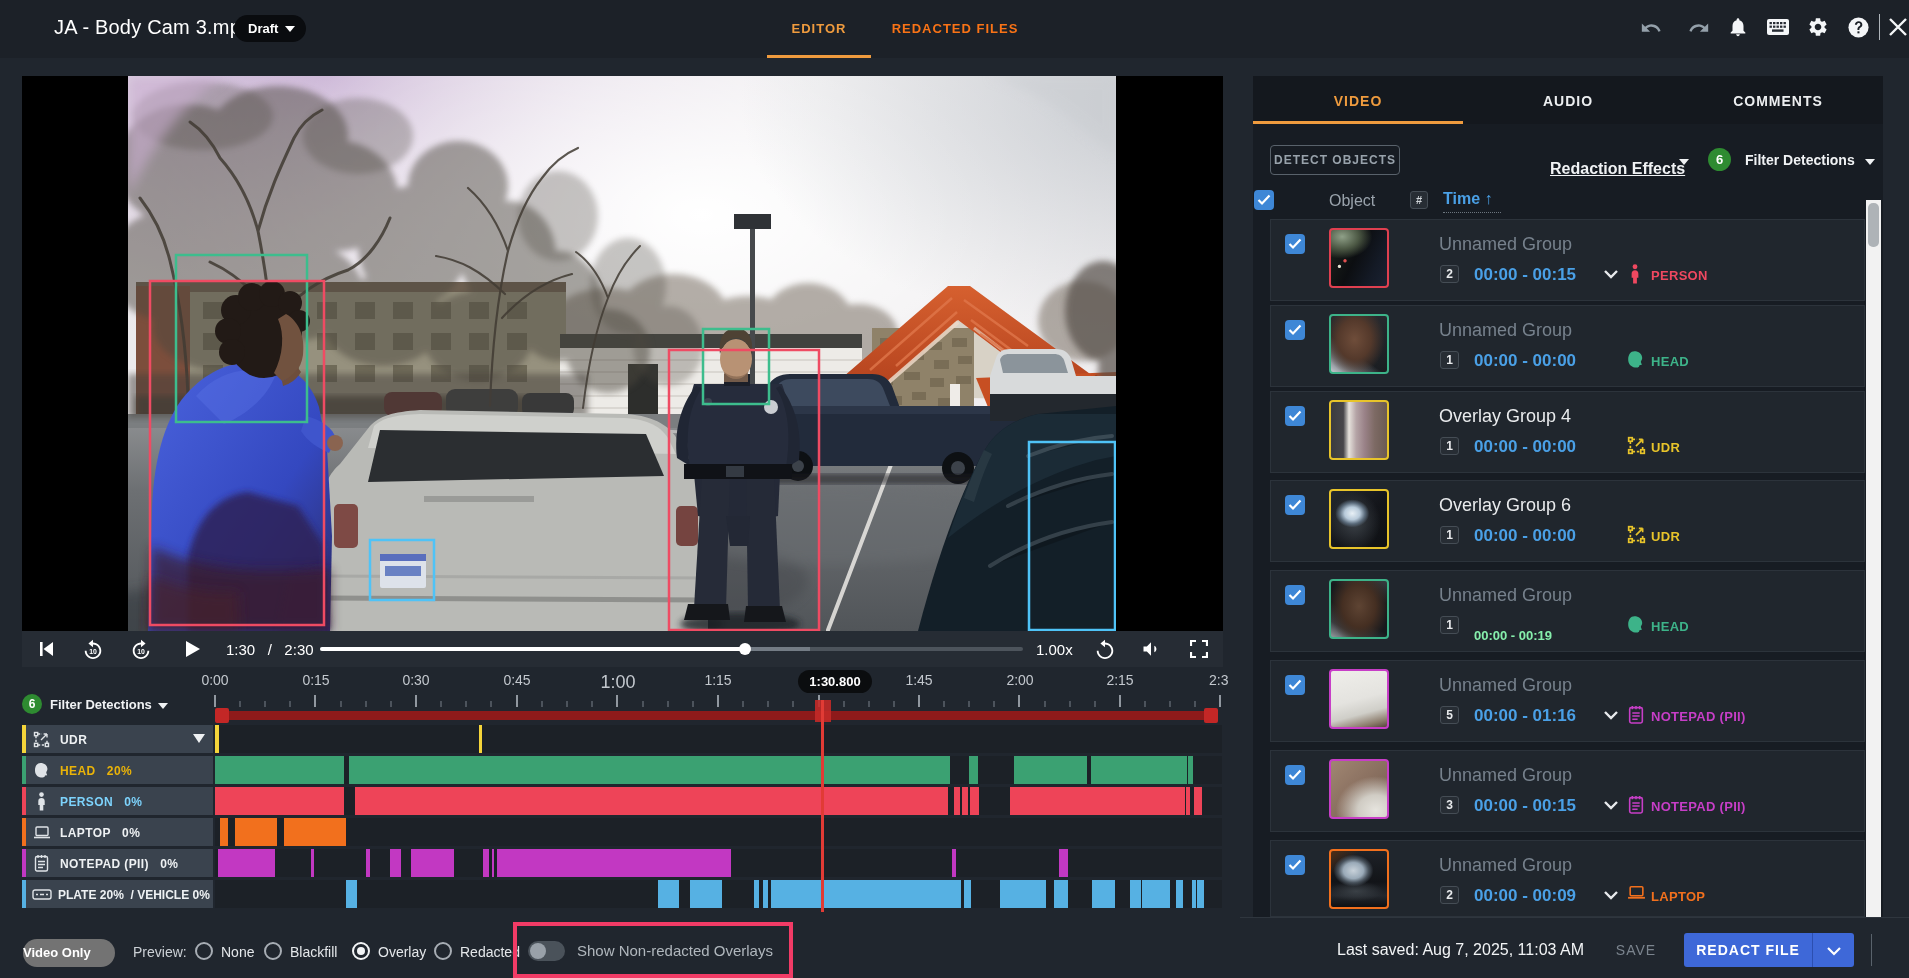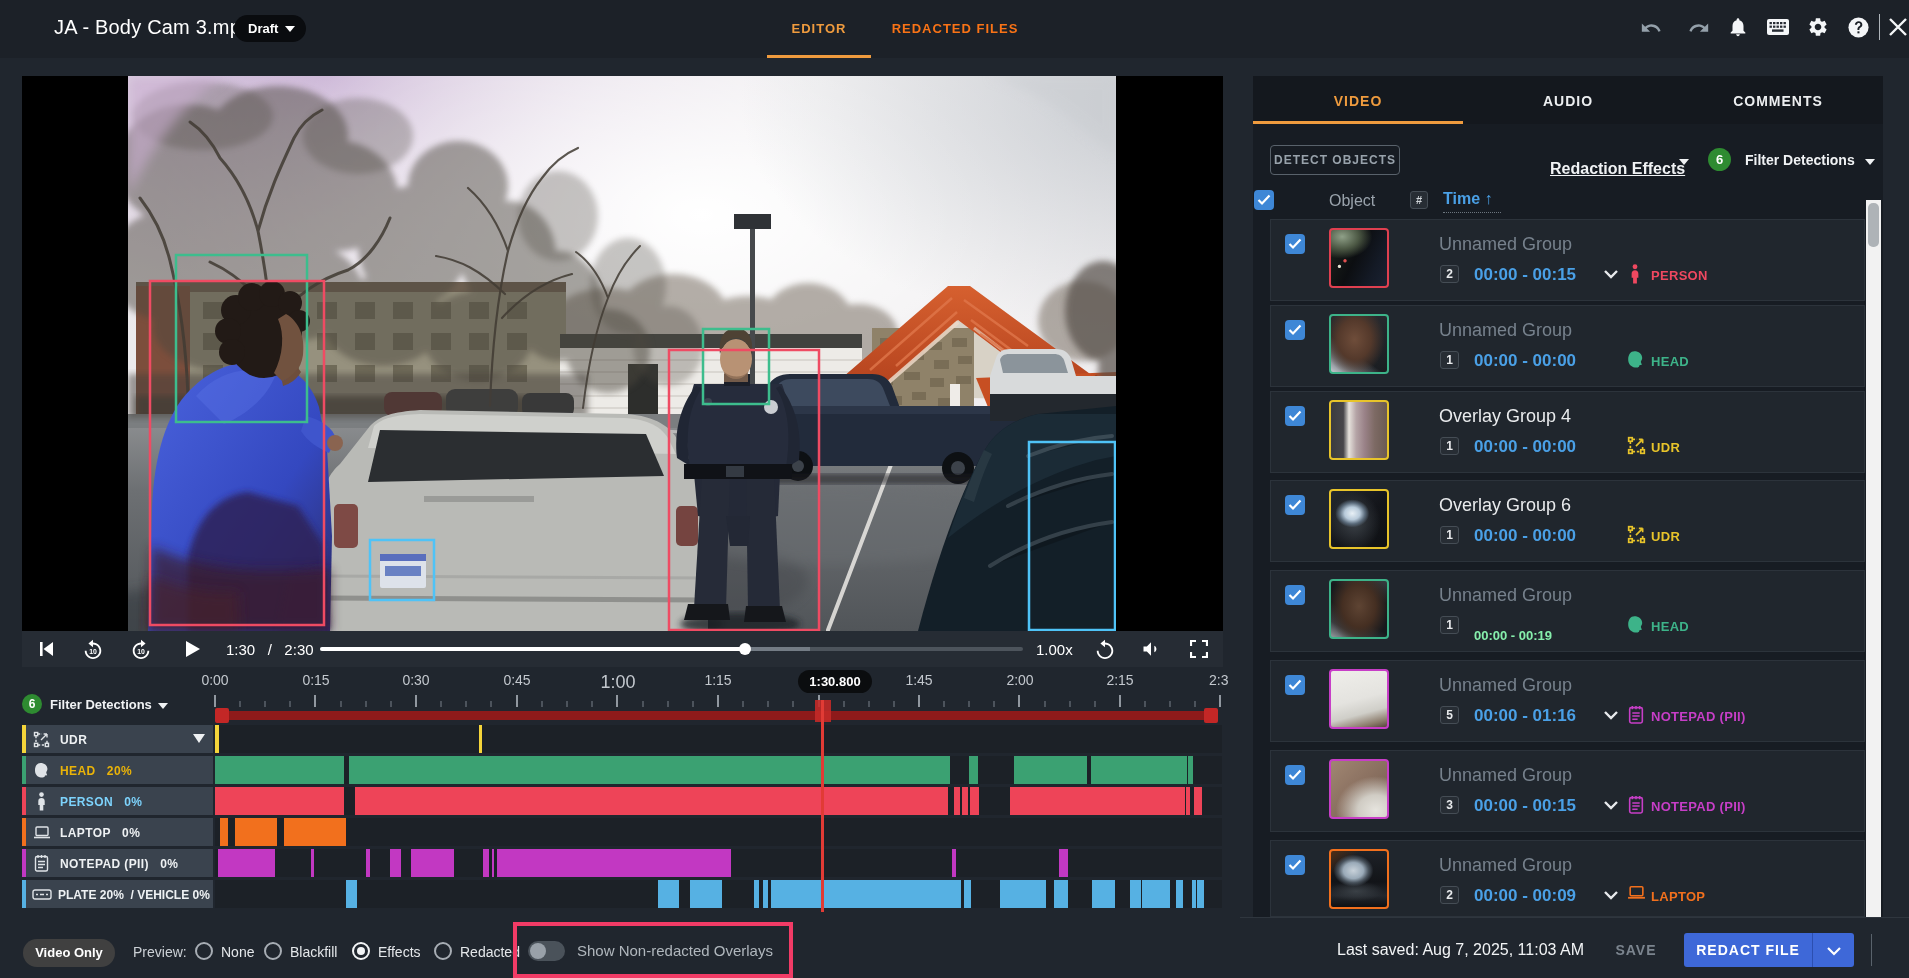--- a/index.html
+++ b/index.html
@@ -575,7 +575,7 @@
 </div>
 
 <div class="a" id="bottombar" style="left:0;top:920px;width:1230px;height:58px;">
-  <div class="a" style="left:23px;top:19px;width:92px;height:28px;background:#404040;border-radius:15px;color:#fff;font-size:13px;font-weight:700;text-align:center;line-height:28px;">Video Only</div>
+  <div class="a" style="left:23px;top:19px;width:92px;height:28px;background:#737373;border-radius:15px;color:#fff;font-size:13px;font-weight:700;text-align:left;line-height:28px;">Video Only</div>
   <div class="a" style="left:133px;top:24px;font-size:14px;color:#ccd1d6;">Preview:</div>
   <div class="a" style="left:195px;top:22px;width:18px;height:18px;border:2px solid #a7adb4;border-radius:50%;"></div>
   <div class="a" style="left:221px;top:24px;font-size:14px;color:#e4e7ea;">None</div>

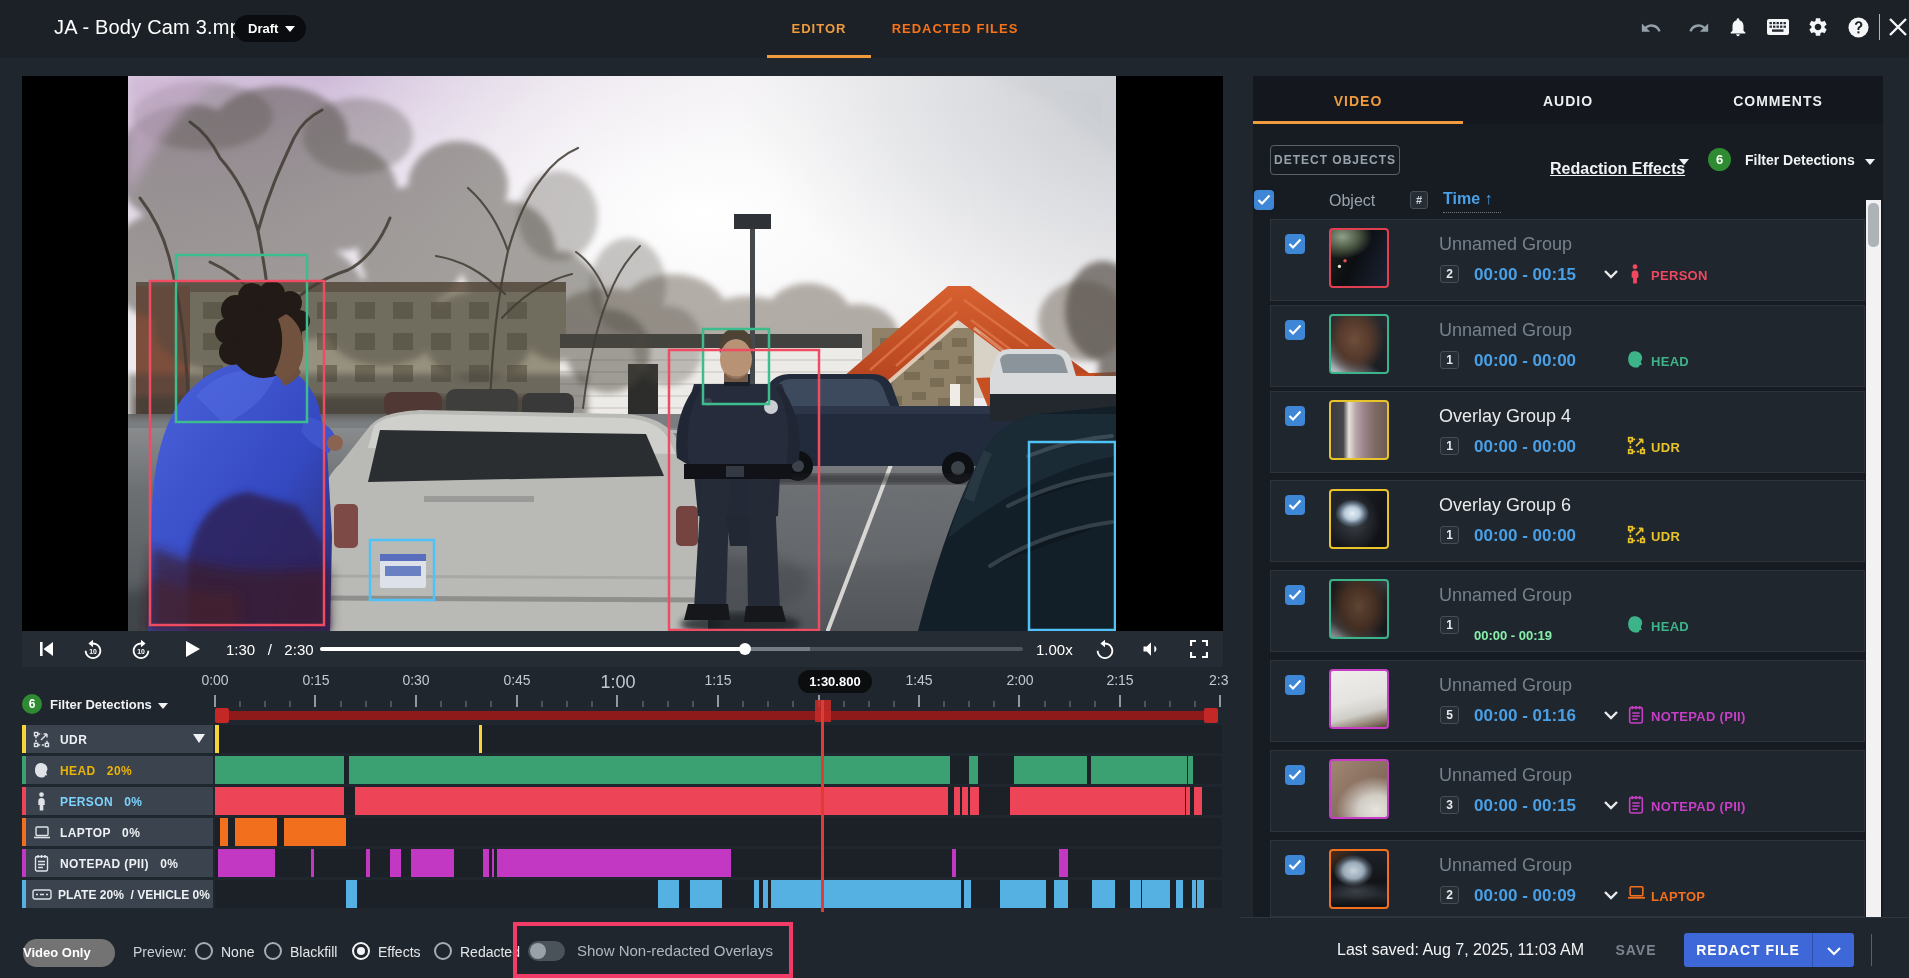--- a/index.html
+++ b/index.html
@@ -584,7 +584,7 @@
   <div class="a" style="left:352px;top:22px;width:18px;height:18px;border:2px solid #f2f4f6;border-radius:50%;">
         <div class="a" style="left:3px;top:3px;width:8px;height:8px;background:#f2f4f6;border-radius:50%;"></div>
       </div>
-  <div class="a" style="left:378px;top:24px;font-size:14px;color:#e4e7ea;">Effects</div>
+  <div class="a" style="left:378px;top:24px;font-size:14px;color:#e4e7ea;">Overlay</div>
   <div class="a" style="left:434px;top:22px;width:18px;height:18px;border:2px solid #a7adb4;border-radius:50%;"></div>
   <div class="a" style="left:460px;top:24px;font-size:14px;color:#e4e7ea;">Redacted</div>
   <div class="a" style="left:513px;top:2px;width:280px;height:56px;border:4px solid #f23b66;"></div>

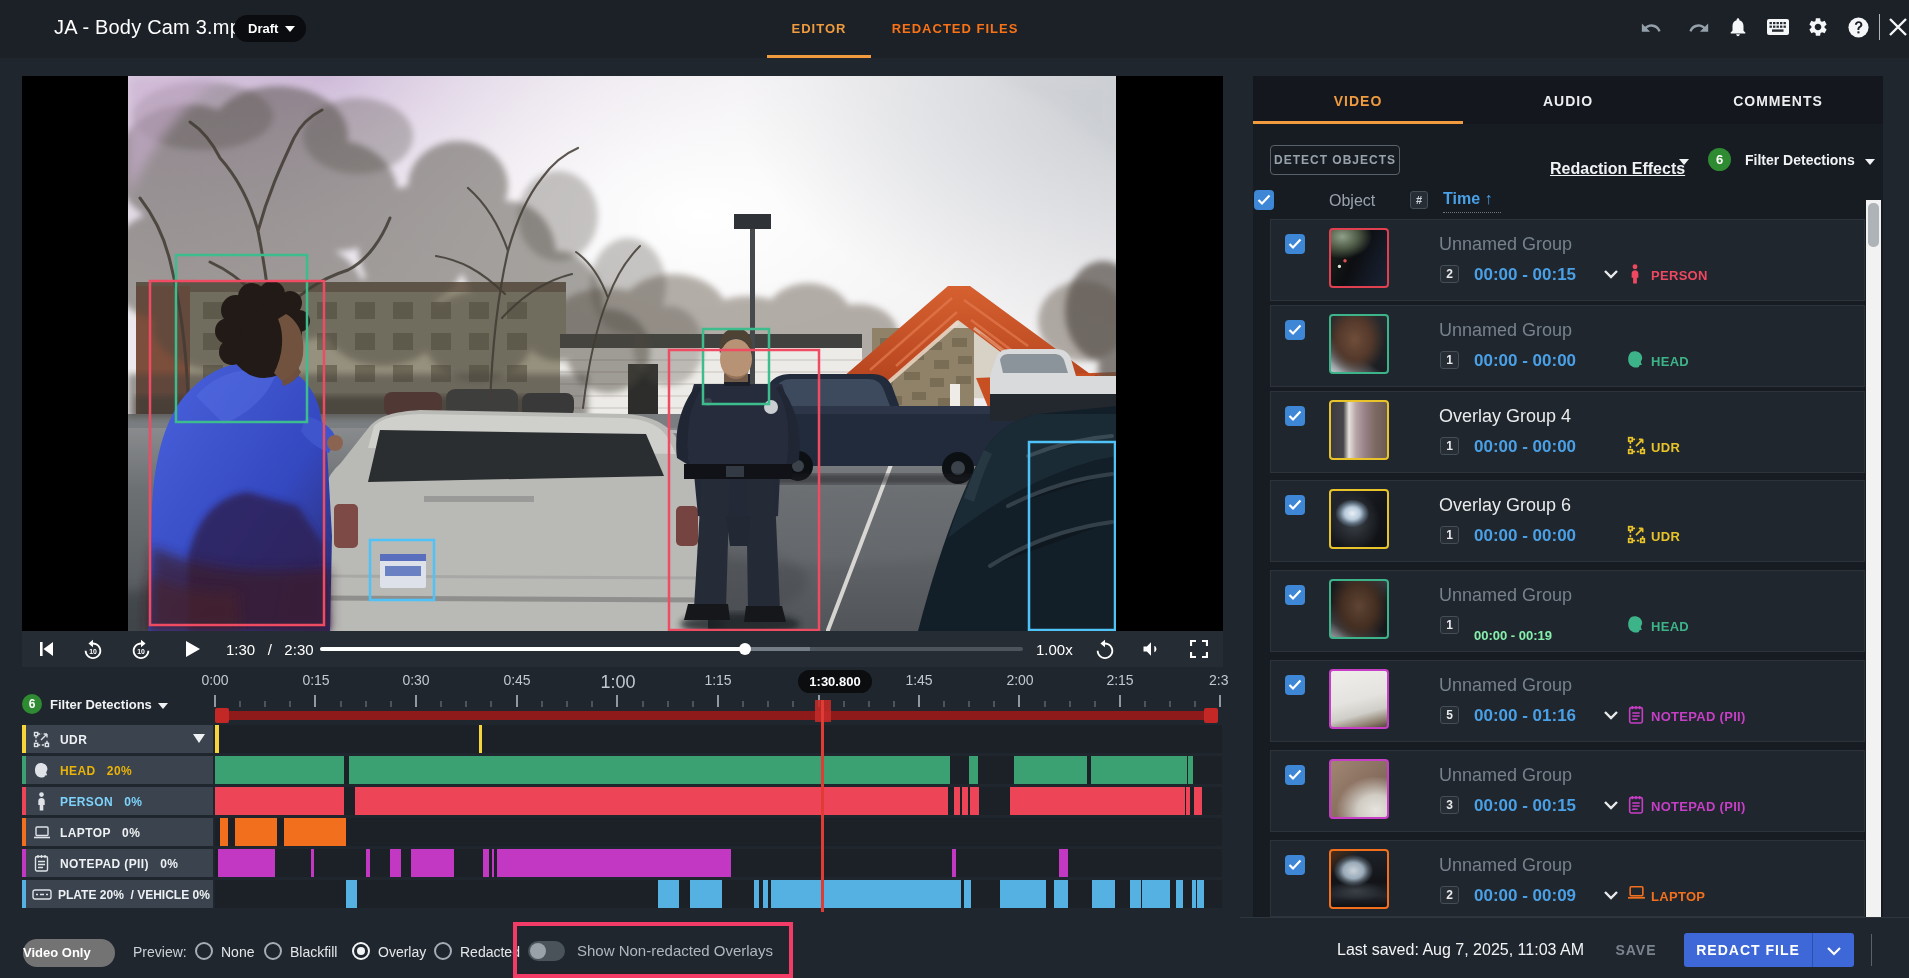--- a/index.html
+++ b/index.html
@@ -774,7 +774,7 @@
 <div class="a" style="left:628px;top:143px;width:11px;height:44px;background:#aeb3b7;border-radius:5px;"></div>
 <div class="a" style="left:0;top:857px;width:669px;height:61px;background:#20262e;border-top:1px solid #2f363e;">
   <div class="a" style="left:97px;top:23px;font-size:16px;color:#f2f4f6;">Last saved: Aug 7, 2025, 11:03 AM</div>
-  <div class="a" style="left:356px;top:16px;width:80px;height:33px;color:#7b848e;font-size:14px;font-weight:700;letter-spacing:1px;text-align:center;line-height:33px;">SAVE</div>
+  <div class="a" style="left:356px;top:16px;width:80px;height:33px;color:#7b848e;font-size:14px;font-weight:400;letter-spacing:1px;text-align:center;line-height:33px;">SAVE</div>
   <div class="a" style="left:444px;top:15px;width:128px;height:34px;background:#3e68d8;border-radius:3px 0 0 3px;color:#fff;font-size:14px;font-weight:700;letter-spacing:1px;text-align:center;line-height:34px;">REDACT FILE</div>
   <div class="a" style="left:572px;top:15px;width:42px;height:34px;background:#3e68d8;border-radius:0 3px 3px 0;border-left:1px solid #2c4fb0;">
           <svg class="a" style="left:13px;top:13px;" width="16" height="10" viewBox="0 0 16 10">

